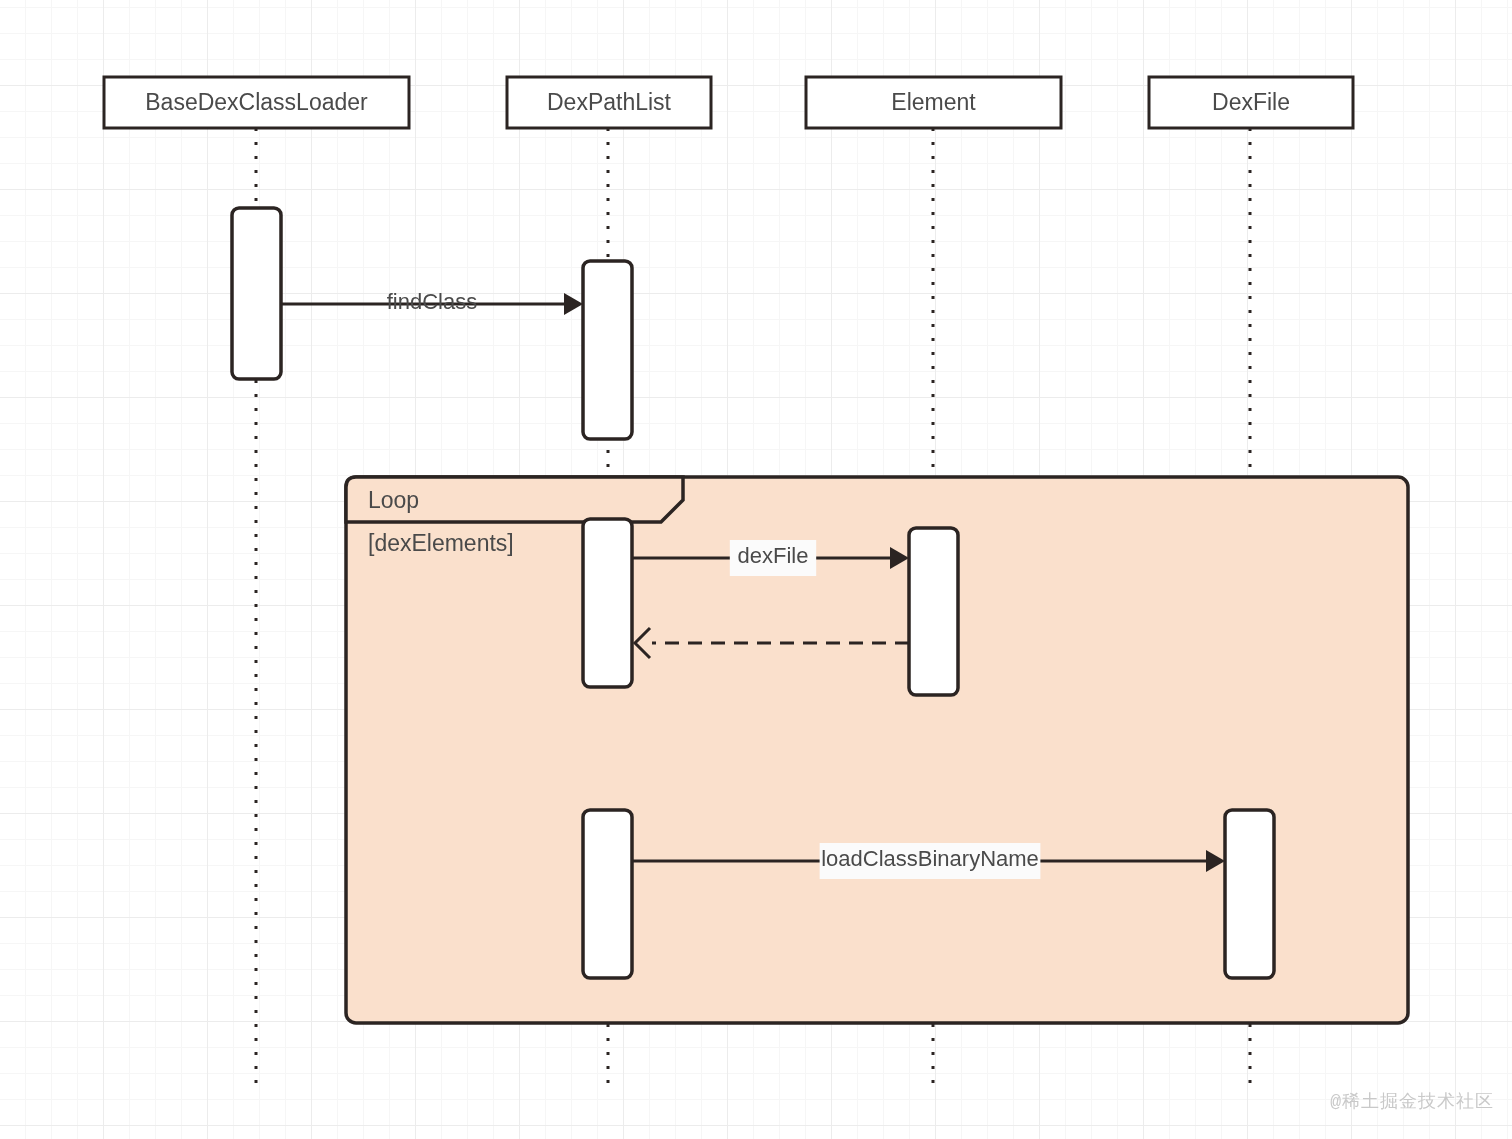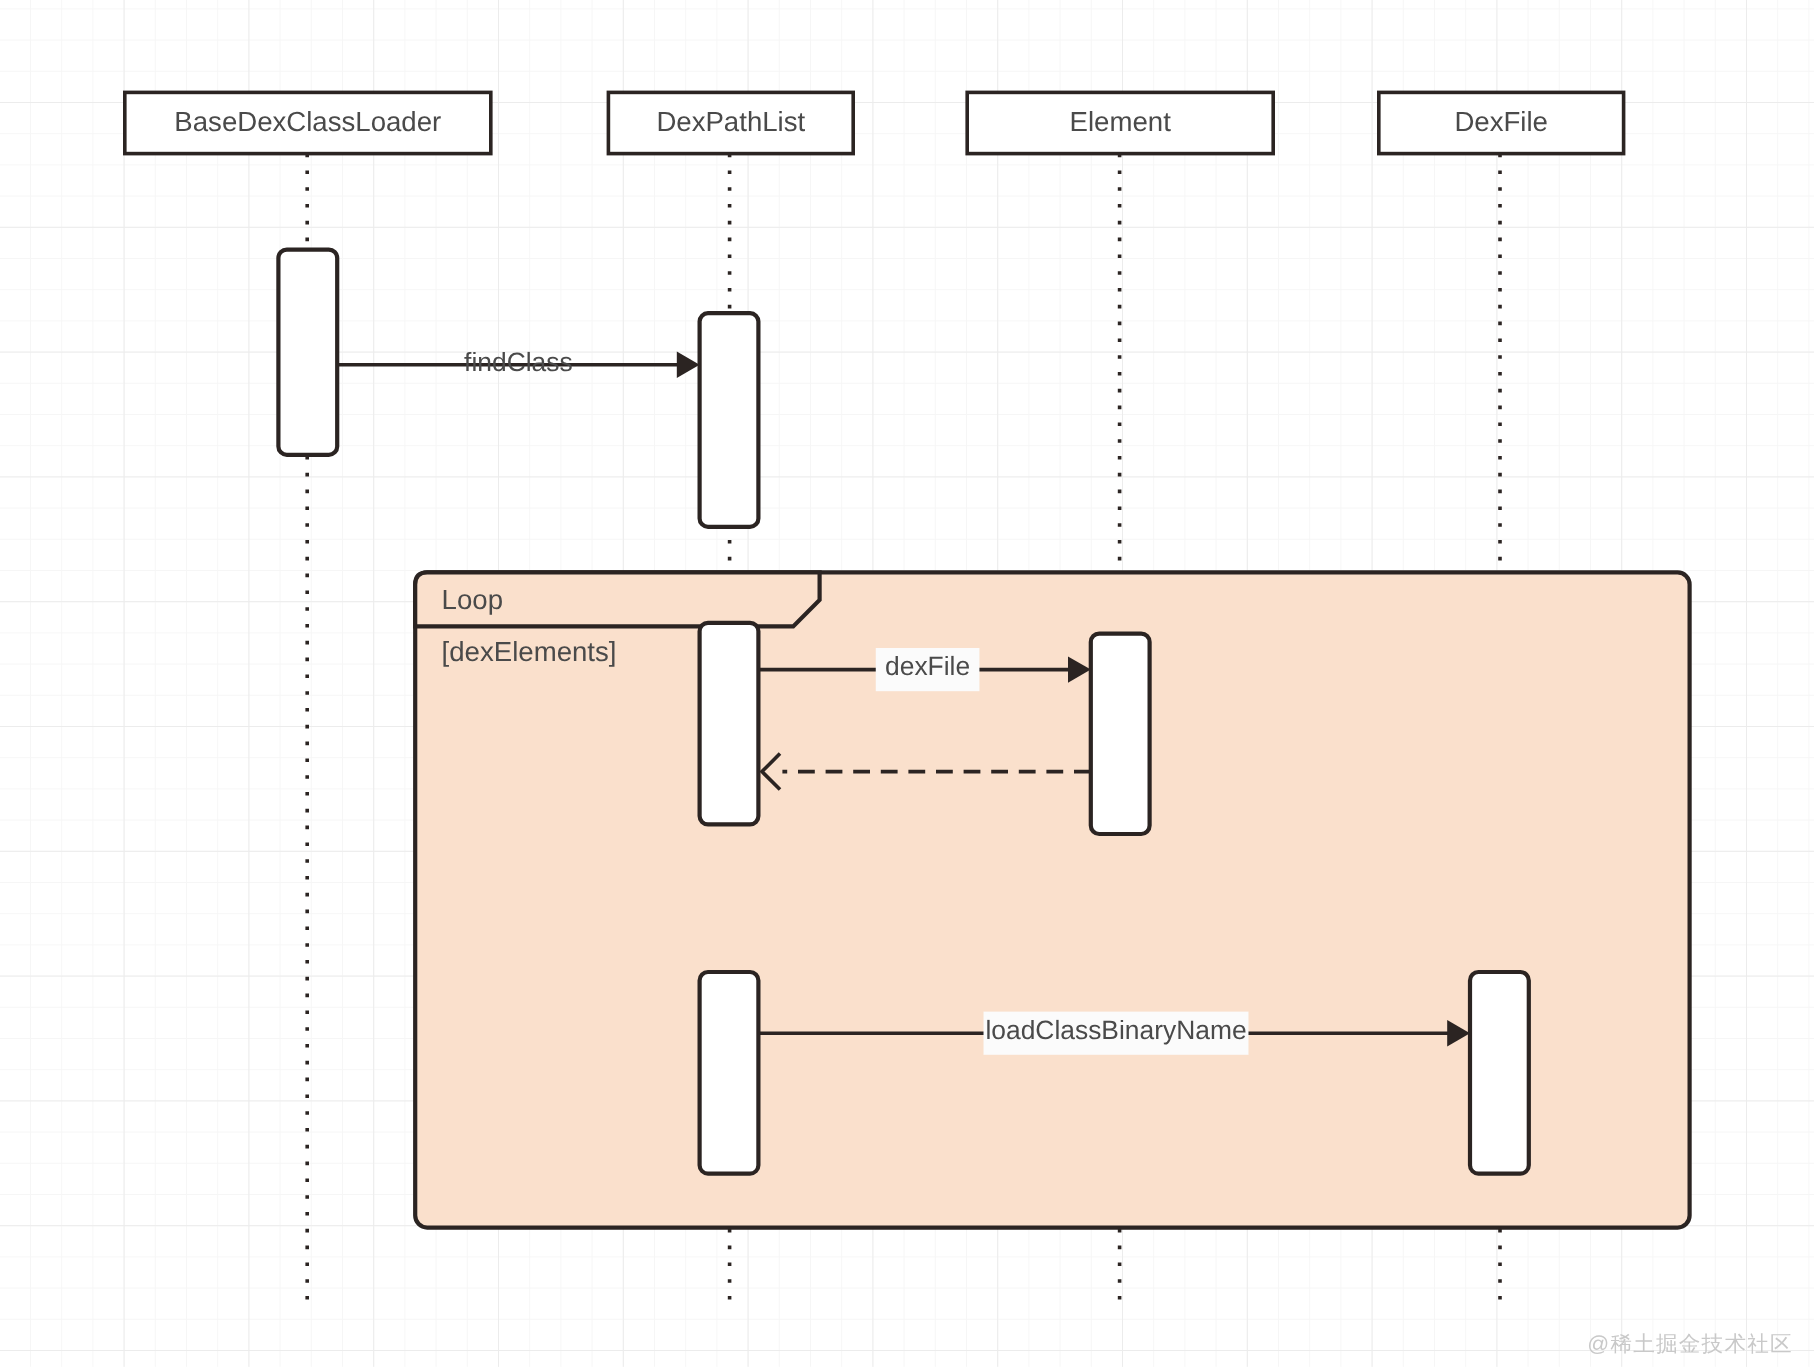--- a/index.html
+++ b/index.html
@@ -104,8 +104,8 @@
   .watermark {
     position: absolute;
     right: 18px;
-    bottom: 7px;
-    font-family: Liberation Sans, sans-serif;
+    bottom: 26px;
+    font-family: Liberation Mono, monospace;
     font-size: 18px;
     color: #c9c9c9;
     letter-spacing: 1px;

